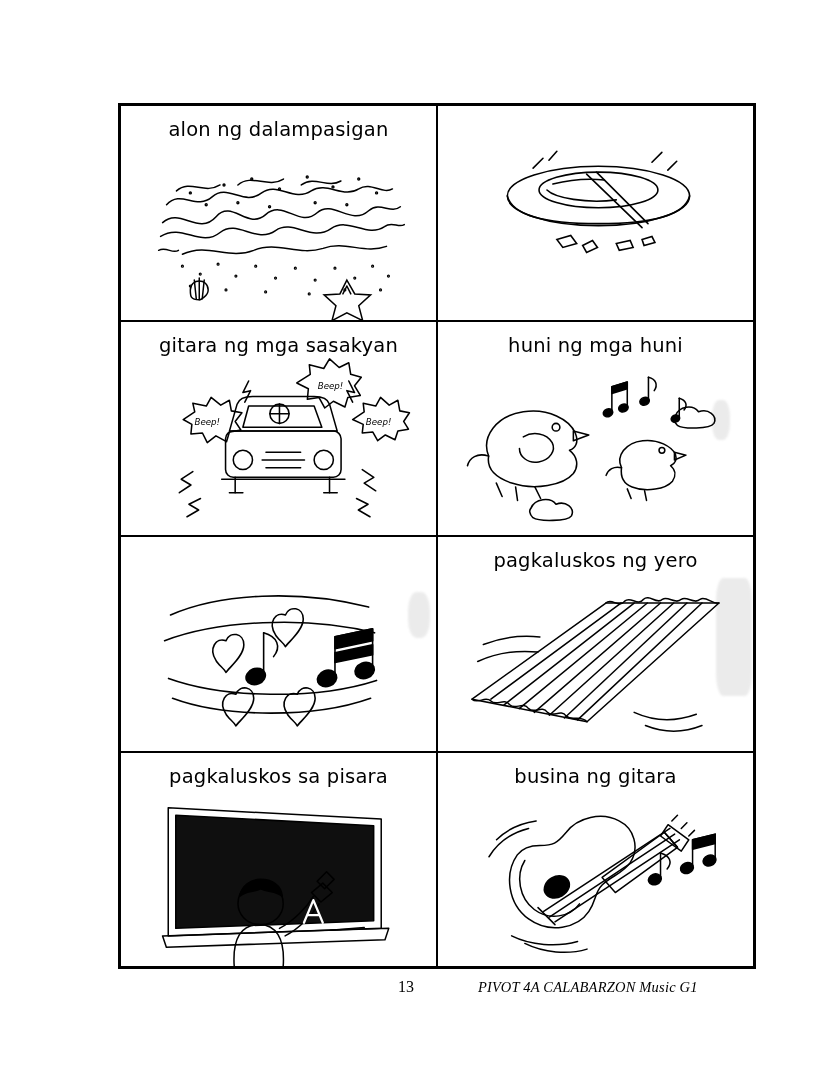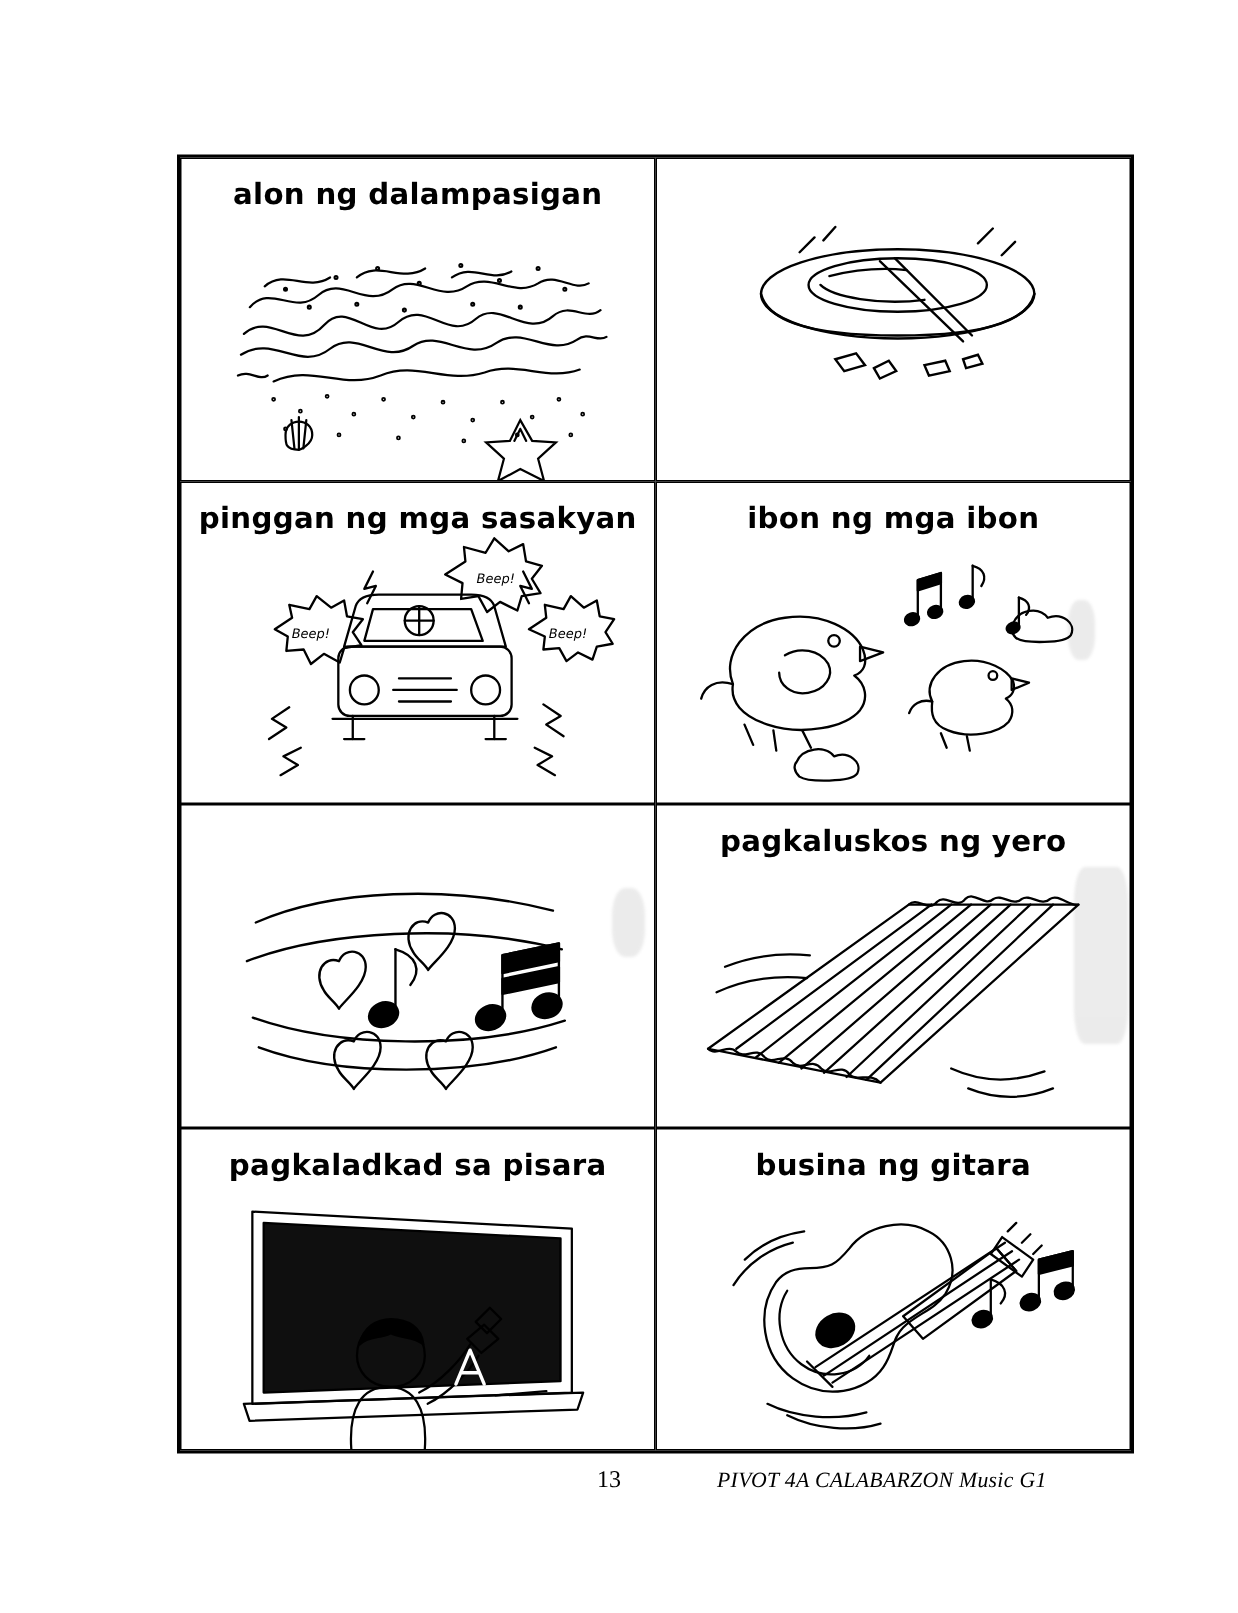--- a/index.html
+++ b/index.html
@@ -54,7 +54,7 @@
     text-align: center;
     white-space: nowrap;
     font-family: "DejaVu Sans", sans-serif;
-    font-weight: 700;
+    font-weight: 400;
   }
   .cell-art {
     flex: 1 1 auto;

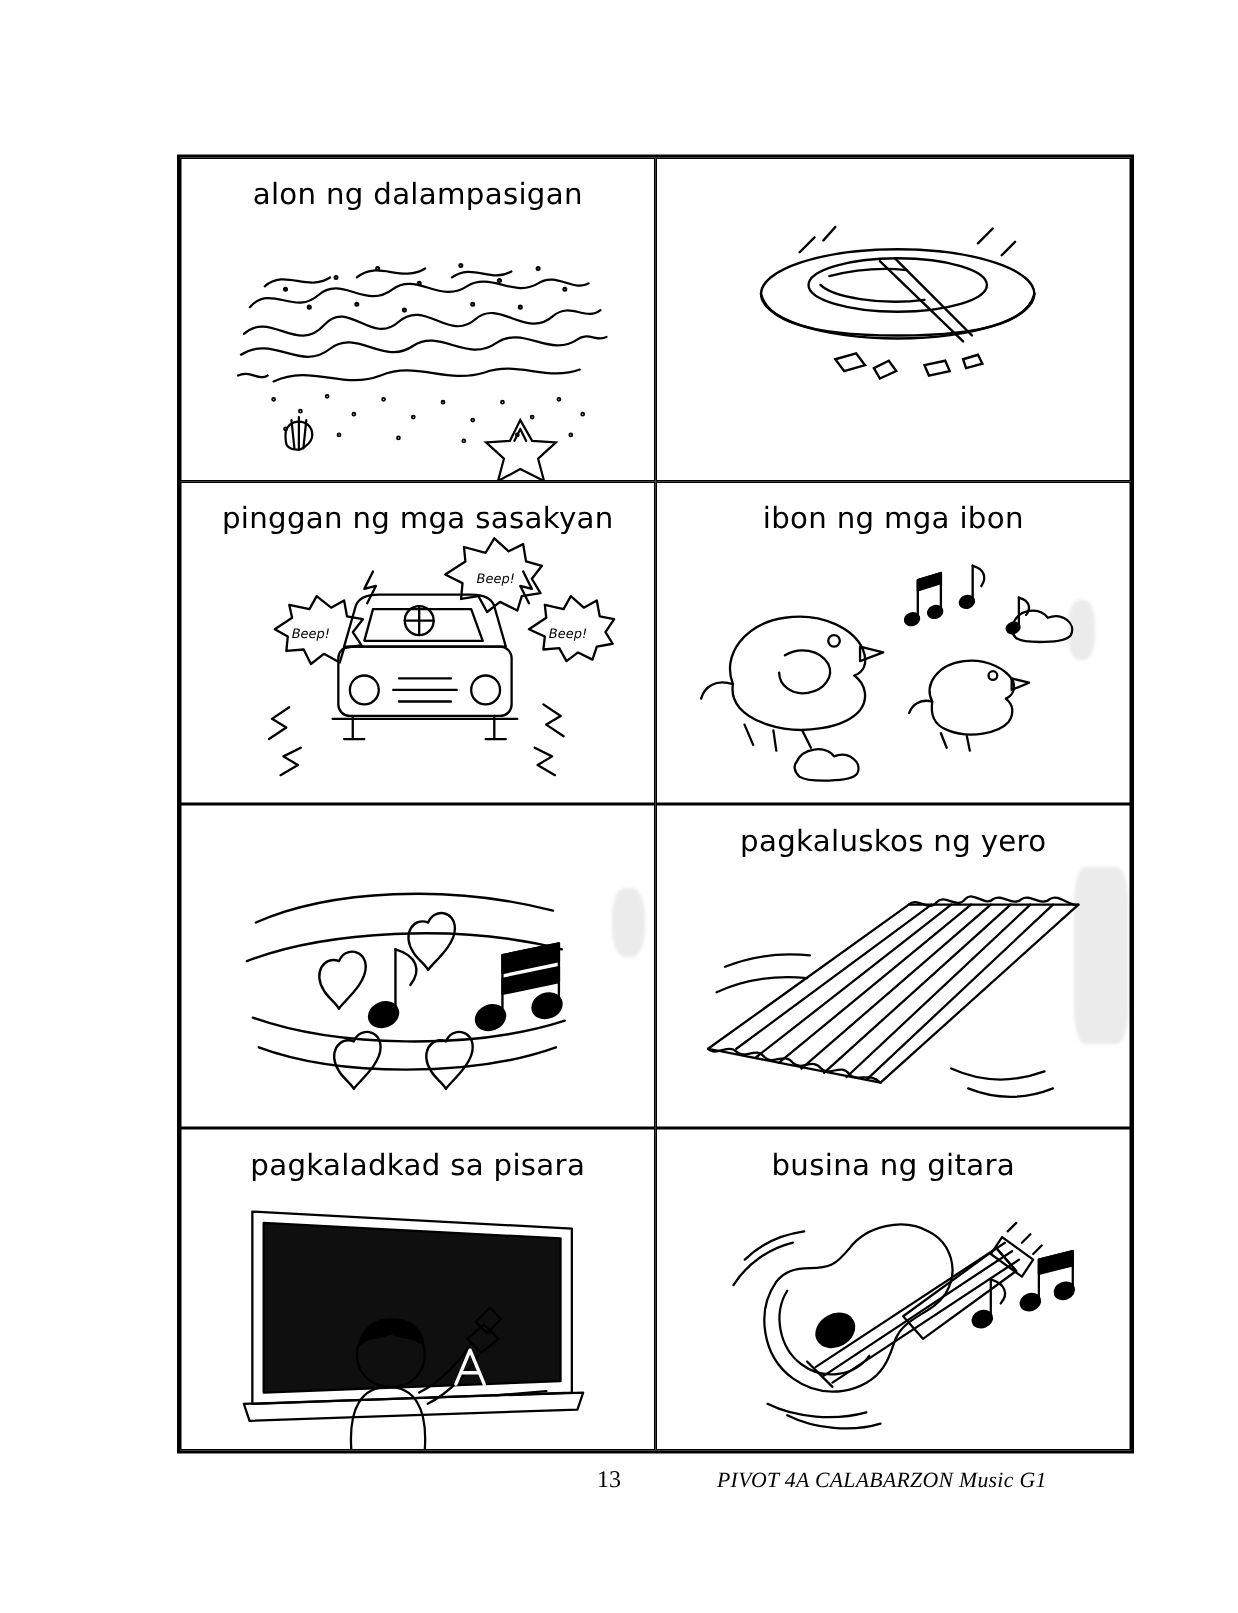--- a/index.html
+++ b/index.html
@@ -192,7 +192,7 @@
     </div>
 
     <div class="cell">
-      <div class="cell-label">pinggan ng mga sasakyan</div>
+      <div class="cell-label">gitara ng mga sasakyan</div>
       <div class="cell-art">
         <svg viewBox="0 0 318 186" preserveAspectRatio="xMidYMid meet">
           <g fill="none" stroke="#000" stroke-width="1.6" stroke-linejoin="round" stroke-linecap="round">

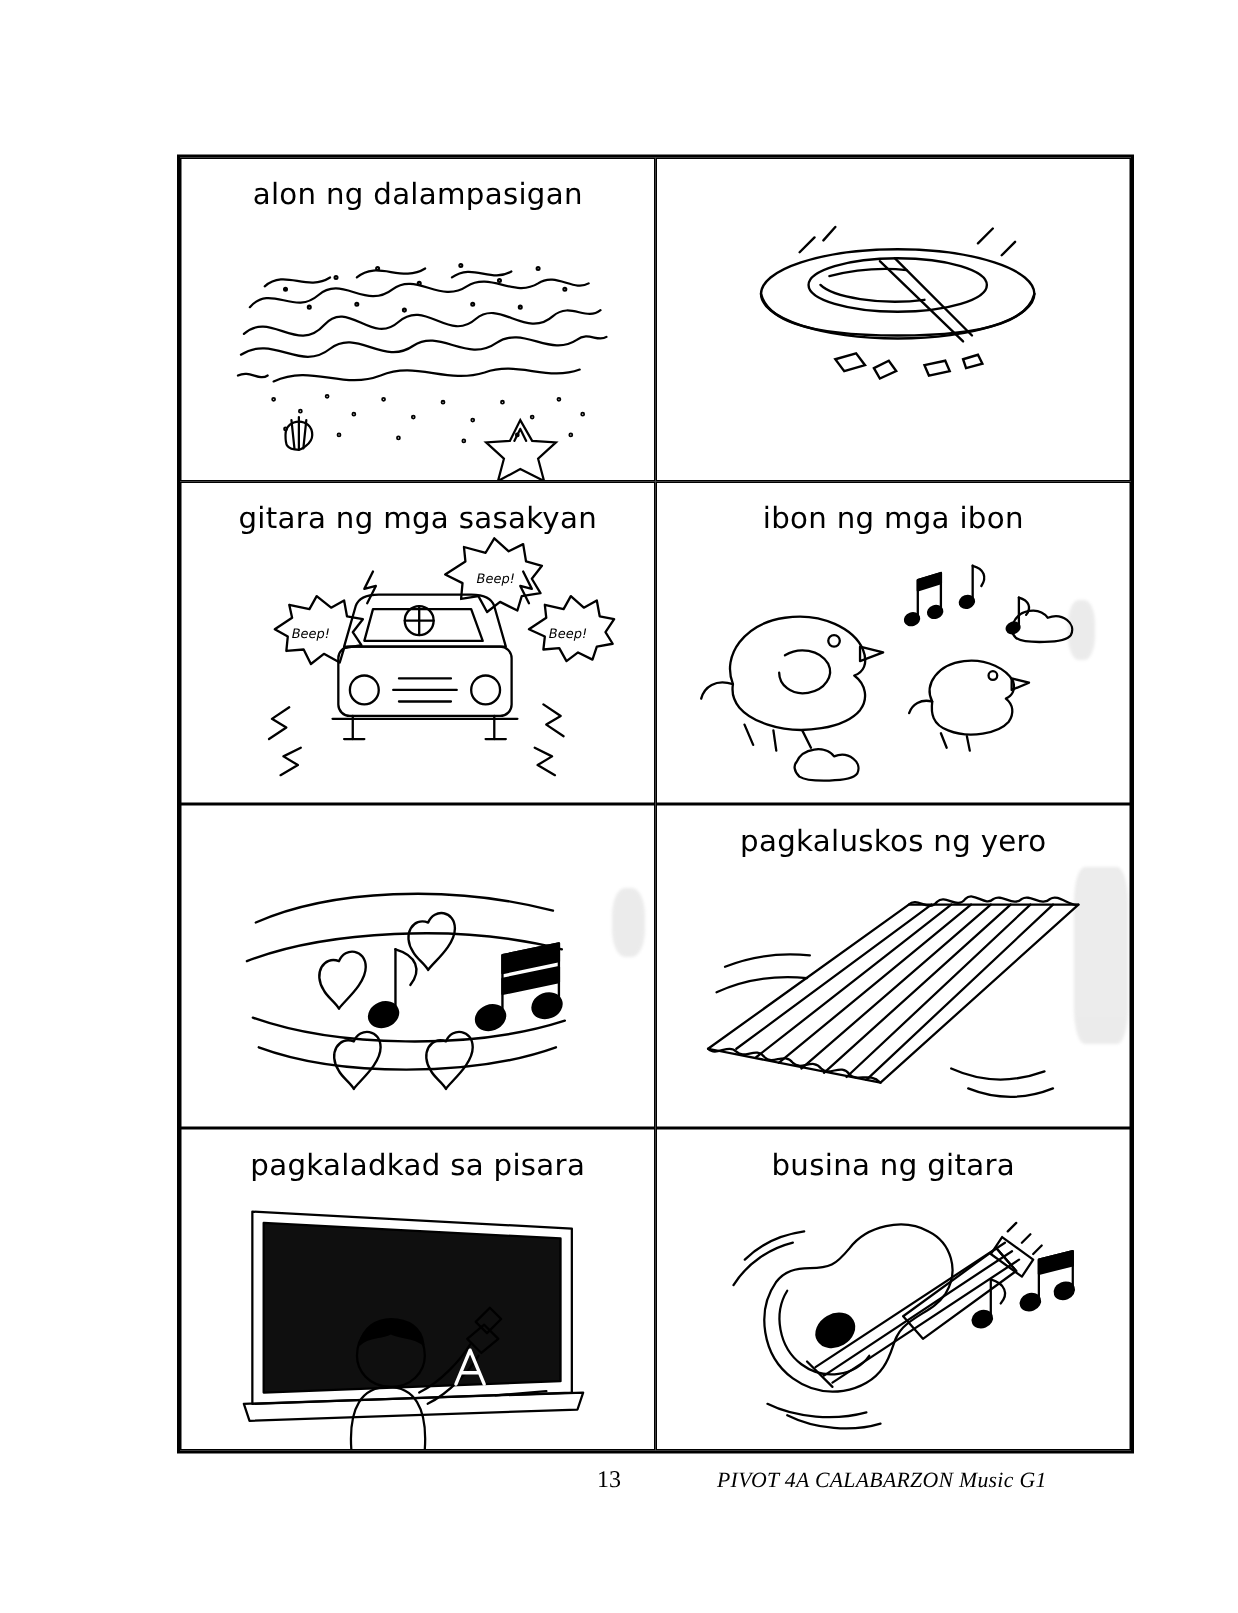--- a/index.html
+++ b/index.html
@@ -231,7 +231,7 @@
     </div>
 
     <div class="cell">
-      <div class="cell-label">ibon ng mga ibon</div>
+      <div class="cell-label">huni ng mga huni</div>
       <div class="cell-art">
         <svg viewBox="0 0 318 186" preserveAspectRatio="xMidYMid meet">
           <g fill="none" stroke="#000" stroke-width="1.6" stroke-linecap="round" stroke-linejoin="round">

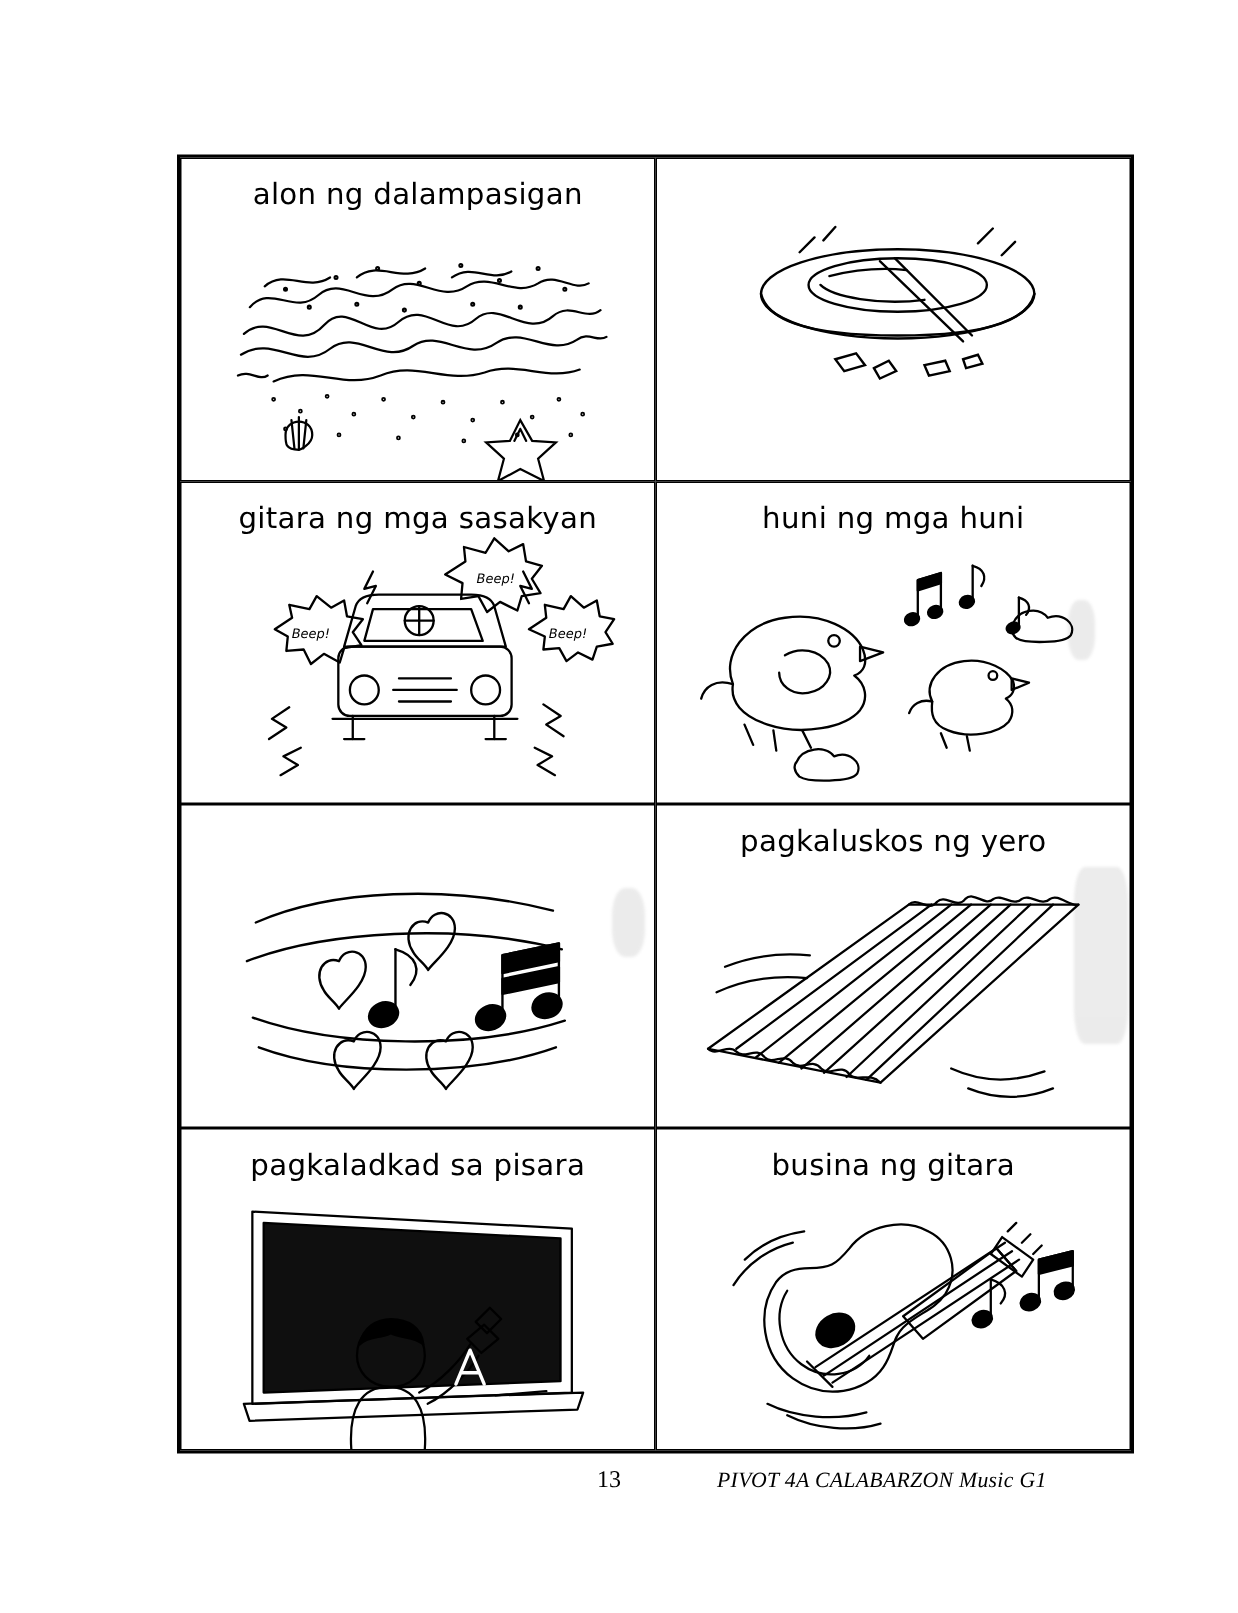--- a/index.html
+++ b/index.html
@@ -325,7 +325,7 @@
     </div>
 
     <div class="cell">
-      <div class="cell-label">pagkaladkad sa pisara</div>
+      <div class="cell-label">pagkaluskos sa pisara</div>
       <div class="cell-art">
         <svg viewBox="0 0 318 190" preserveAspectRatio="xMidYMid meet">
           <g fill="none" stroke="#000" stroke-width="1.6" stroke-linecap="round" stroke-linejoin="round">

